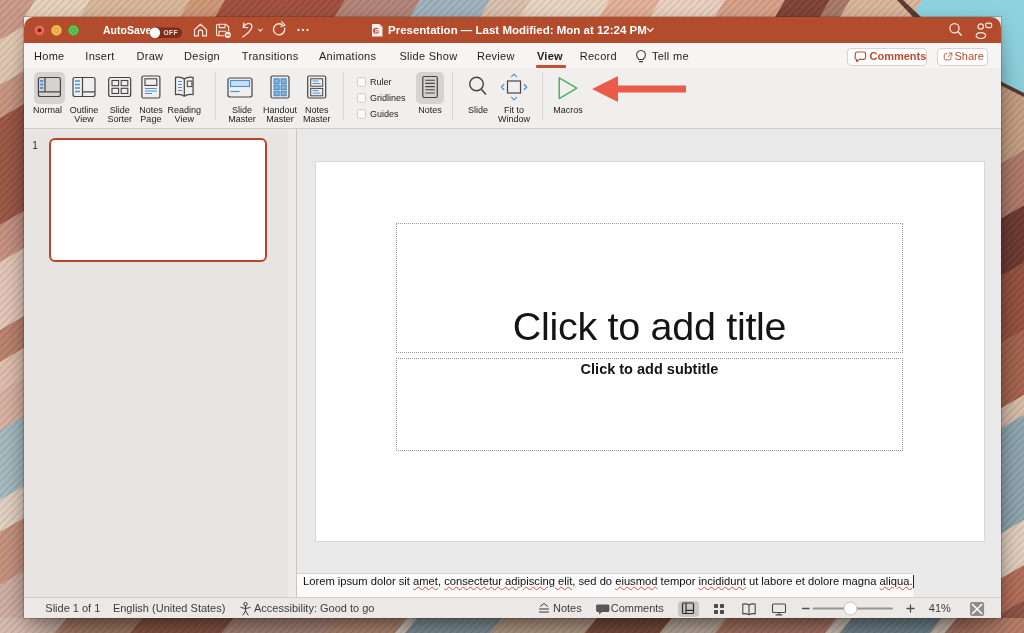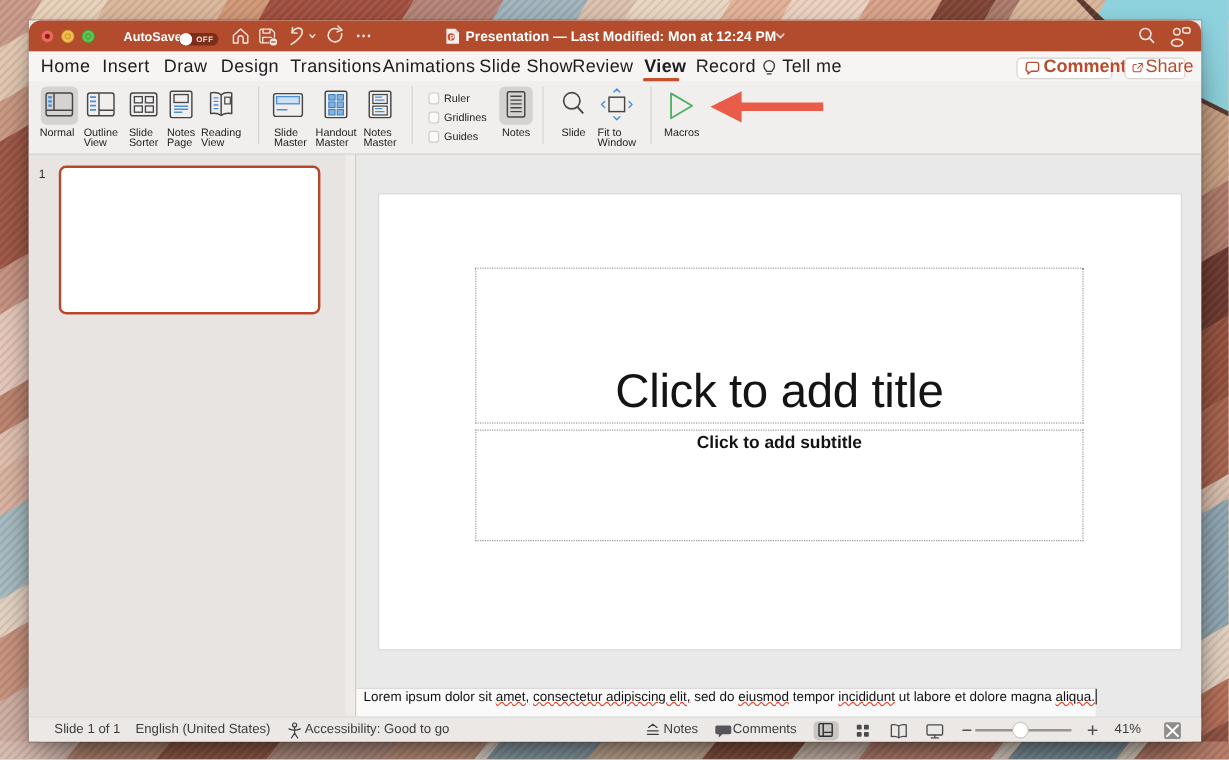--- a/index.html
+++ b/index.html
@@ -10,7 +10,7 @@
          box-shadow:0 0 0 1px rgba(60,30,20,.2), 0 25px 40px -12px rgba(0,0,0,.5), 0 4px 14px -2px rgba(0,0,0,.28); background:#e9e9e9; }
   #titlebar { position:absolute; left:0; top:0; width:977px; height:26px; background:#b34b2d; border-radius:10px 10px 0 0; }
   #tabrow { position:absolute; left:0; top:26px; width:977px; height:25px; background:#f7f5f4; }
-  .tab { position:absolute; top:0; height:25px; line-height:26px; font-size:15px; font-weight:500; color:#1d1d1f; white-space:nowrap; letter-spacing:0.3px; }
+  .tab { position:absolute; top:0; height:25px; line-height:26px; font-size:11px; font-weight:500; color:#1d1d1f; white-space:nowrap; letter-spacing:0.3px; }
   #ribbon { position:absolute; left:0; top:51px; width:977px; height:60.5px; background:#f1efee; border-bottom:1px solid #cfccca; }
   .rlabel { position:absolute; top:37.5px; font-size:9px; line-height:9.7px; font-weight:500; color:#222; white-space:nowrap; }
   .rdiv { position:absolute; top:4px; width:1px; height:48px; background:#d8d5d3; }

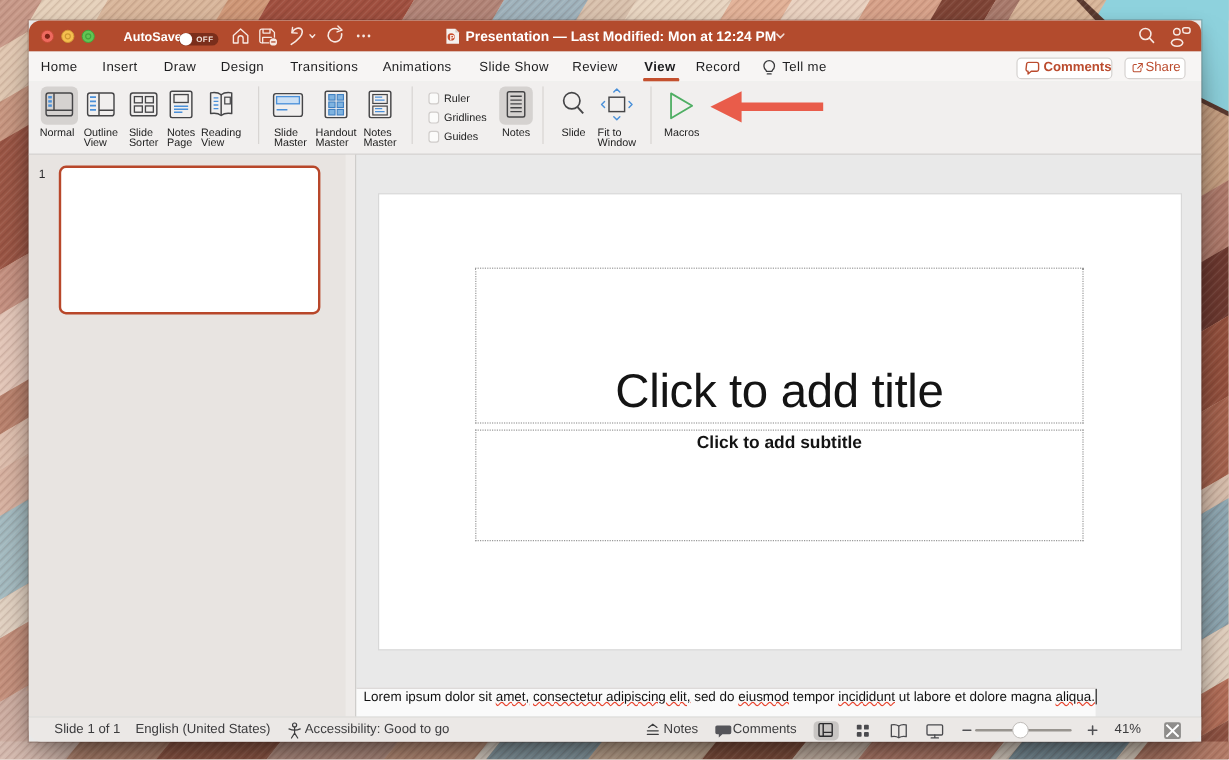--- a/index.html
+++ b/index.html
@@ -12,7 +12,7 @@
   #tabrow { position:absolute; left:0; top:26px; width:977px; height:25px; background:#f7f5f4; }
   .tab { position:absolute; top:0; height:25px; line-height:26px; font-size:11px; font-weight:500; color:#1d1d1f; white-space:nowrap; letter-spacing:0.3px; }
   #ribbon { position:absolute; left:0; top:51px; width:977px; height:60.5px; background:#f1efee; border-bottom:1px solid #cfccca; }
-  .rlabel { position:absolute; top:37.5px; font-size:9px; line-height:9.7px; font-weight:500; color:#222; white-space:nowrap; }
+  .rlabel { position:absolute; top:37.5px; font-size:9px; line-height:9.7px; font-weight:500; color:#222; text-align:center; white-space:nowrap; }
   .rdiv { position:absolute; top:4px; width:1px; height:48px; background:#d8d5d3; }
   #panel { position:absolute; left:0; top:111.5px; width:272px; height:468.5px; background:#e8e4e1; }
   #paneldiv { position:absolute; left:272px; top:111.5px; width:1px; height:468.5px; background:#c9c6c4; }

